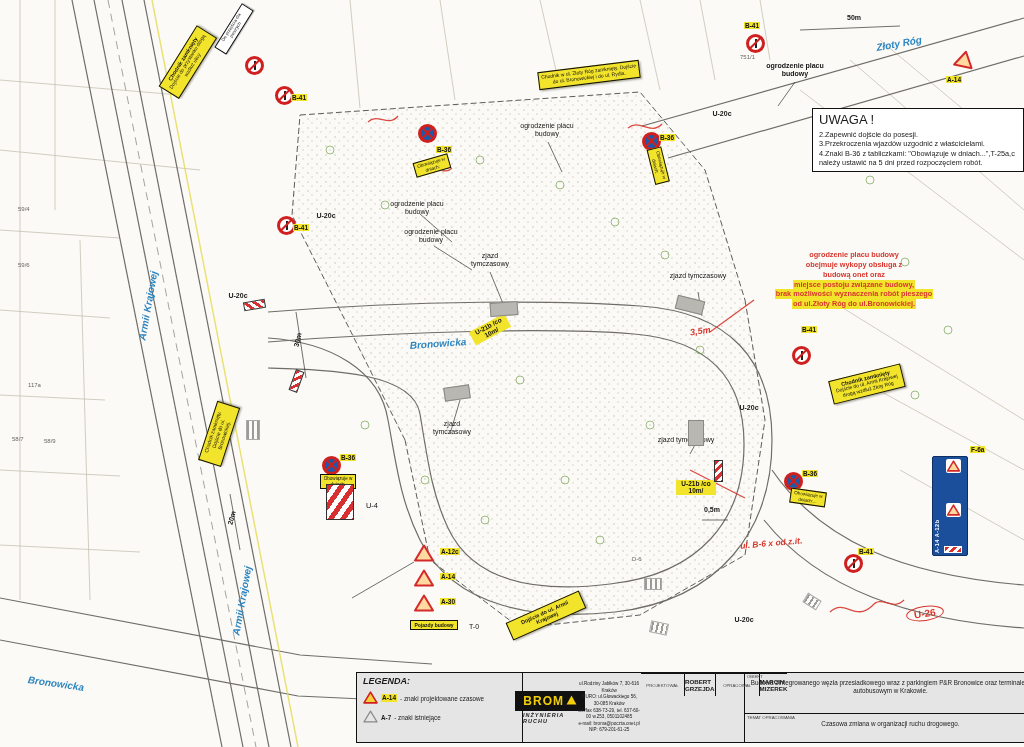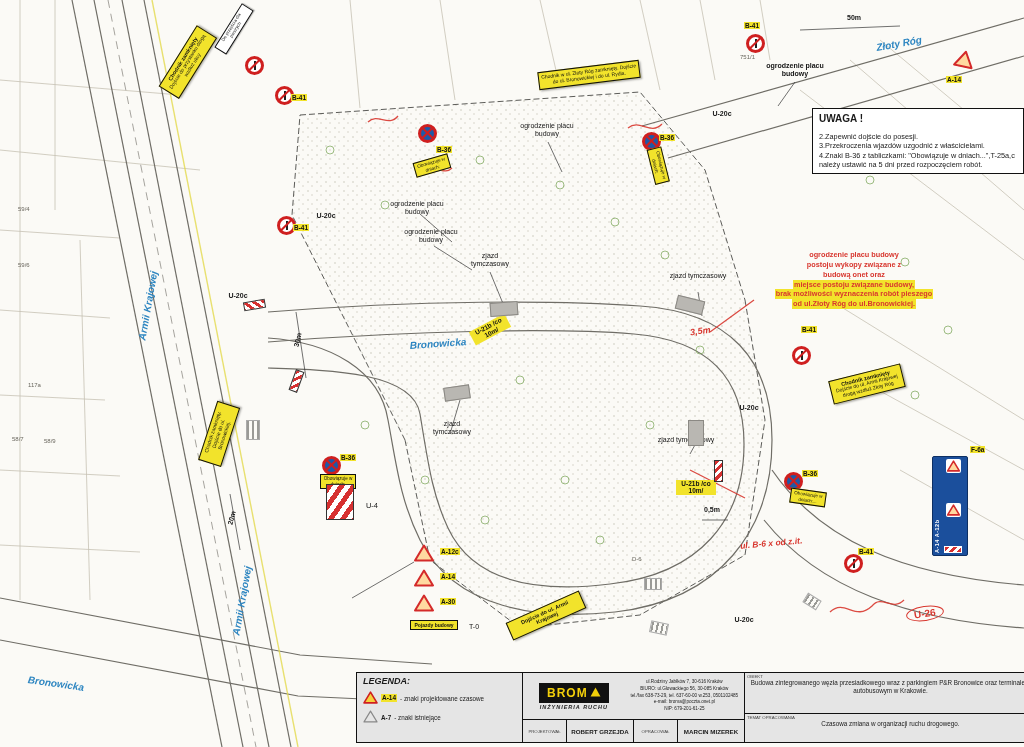--- a/index.html
+++ b/index.html
@@ -28,7 +28,7 @@
   .redtxt{position:absolute;color:#d8372f;font-weight:bold}
   .hl{background:#f2e32b;display:inline-block;padding:0 1px}
   .uwaga{position:absolute;left:812px;top:108px;width:198px;background:#fff;border:1px solid #111;padding:3px 6px;font-size:7.3px;line-height:1.3;text-align:left}
-  .uwaga .t{font-weight:bold;font-size:10px;margin-bottom:7px}
+  .uwaga .t{font-weight:normal;font-size:13px;margin-bottom:1px}
   .rednote{position:absolute;left:748px;top:250px;width:212px;text-align:center;font-size:7.3px;line-height:1.35;color:#d8372f;font-weight:bold}
   .blueboard{position:absolute;left:932px;top:456px;width:30px;height:94px;background:#1b4f9c;border:1px solid #0d2f63;border-radius:2px;display:flex;flex-direction:row;gap:1px;padding:2px}
   .vcode{writing-mode:vertical-rl;transform:rotate(180deg);color:#fff;font-size:5.5px;font-weight:bold;letter-spacing:.5px;line-height:1}

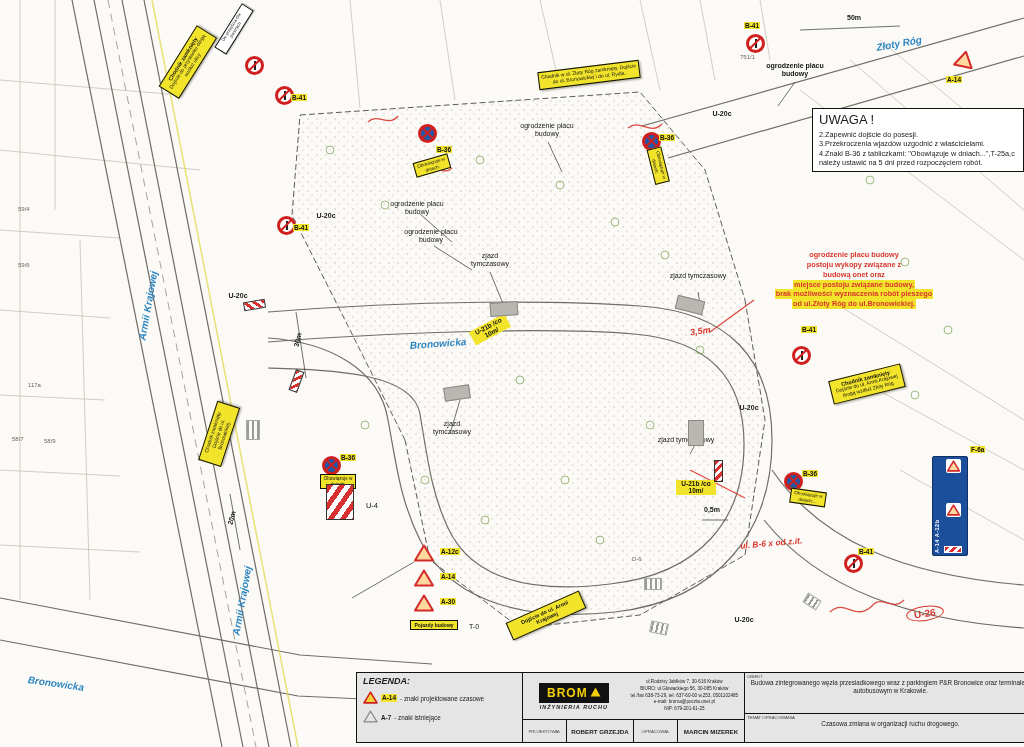--- a/index.html
+++ b/index.html
@@ -294,7 +294,7 @@
 
   <div class="rednote">
     <div>ogrodzenie placu budowy</div>
-    <div>postoju wykopy związane z</div>
+    <div>obejmuje wykopy obsługa z</div>
     <div>budową onet oraz</div>
     <div class="hl">miejsce postoju związane budowy,</div>
     <div class="hl">brak możliwości wyznaczenia robót pieszego</div>

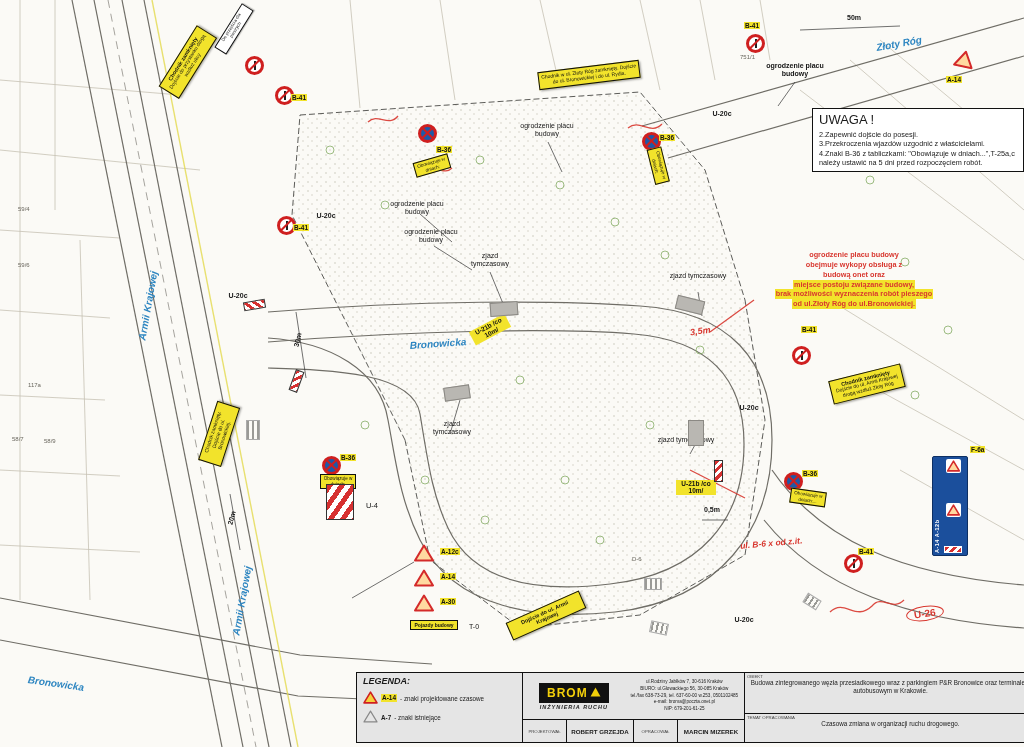--- a/index.html
+++ b/index.html
@@ -40,7 +40,7 @@
   .legend{width:166px;border-right:1.5px solid #111;padding:3px 6px;box-sizing:border-box}
   .legend .t{font-weight:bold;font-size:9px;font-style:italic}
   .legrow{display:flex;align-items:center;gap:3px;margin-top:5px;font-size:6.3px}
-  .firm{width:222px;border-right:1.5px solid #111;display:flex;flex-direction:column;box-sizing:border-box}
+  .firm{width:222px;border-right:1.5px solid #111;display:flex;flex-direction:row;box-sizing:border-box}
   .firmtop{display:flex;flex:1}
   .logocell{width:46%;display:flex;flex-direction:column;align-items:center;justify-content:center;gap:1px}
   .logobox{background:#111;color:#f2cf0a;display:flex;align-items:center;justify-content:center;gap:2px;padding:3px 8px}

